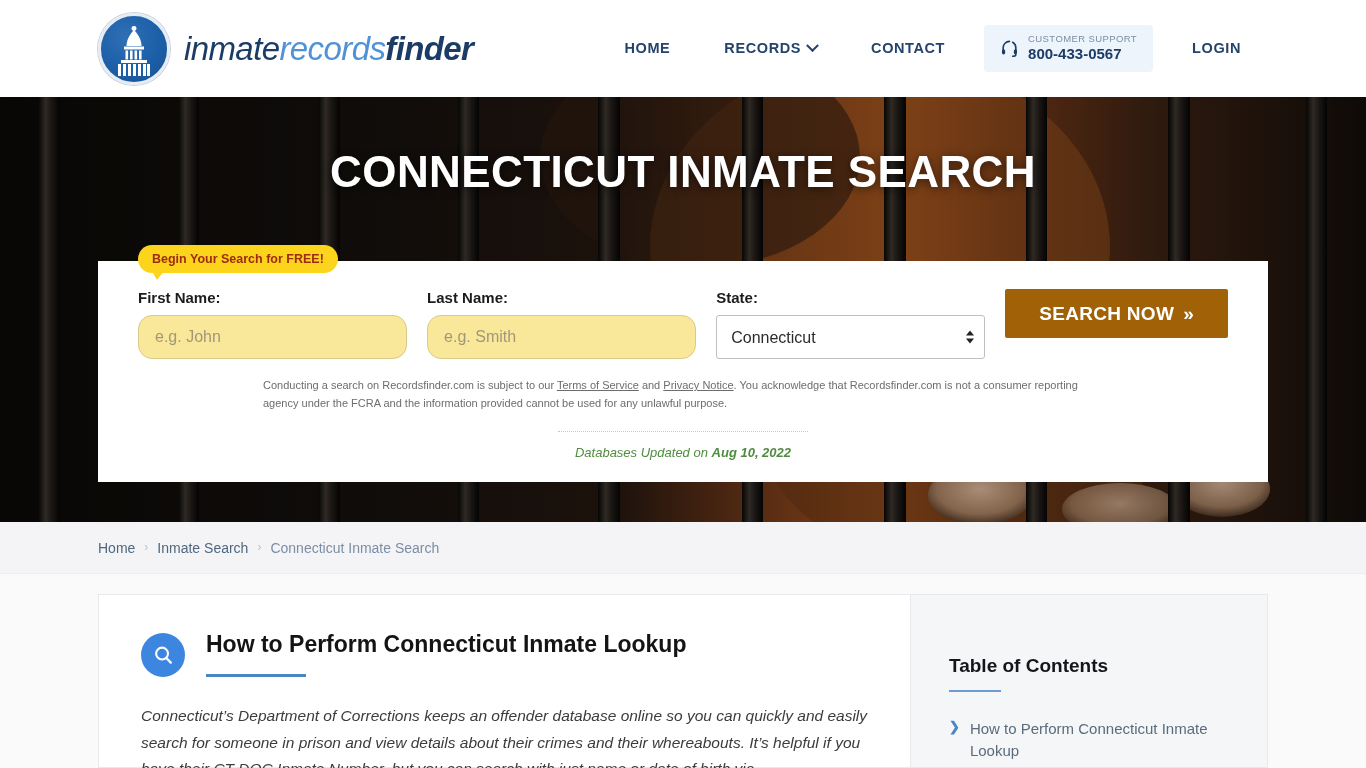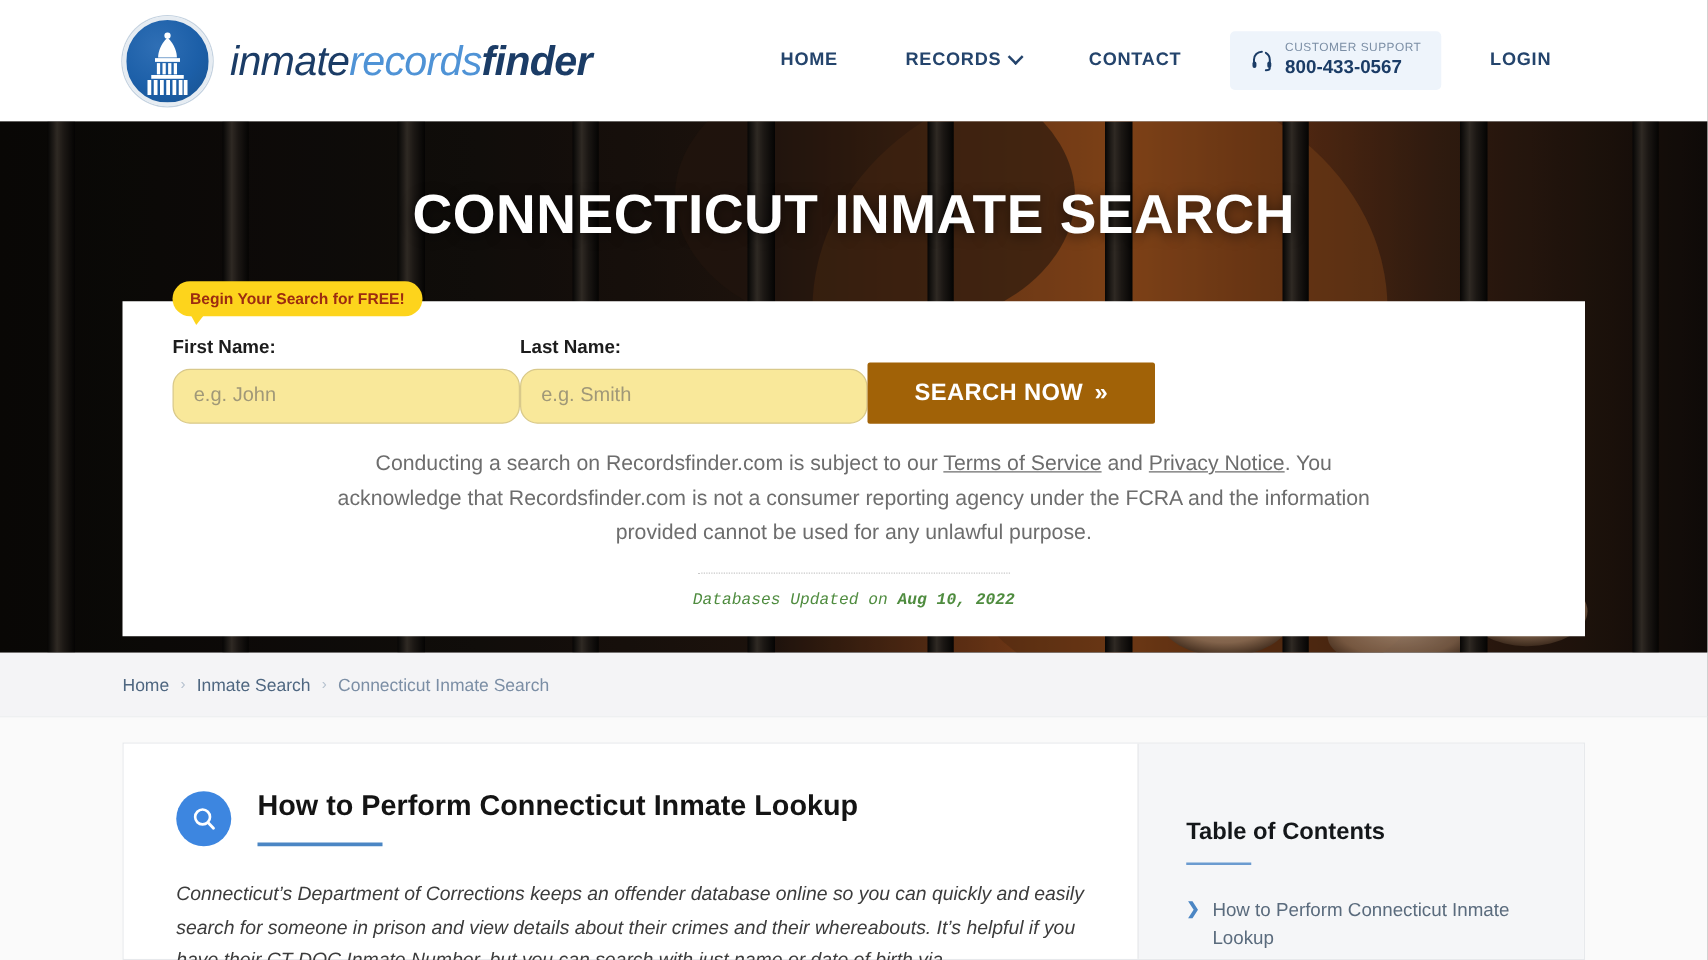--- a/index.html
+++ b/index.html
@@ -84,7 +84,7 @@
 
   .search-card {
     position: absolute;
-    left: 98px; right: 98px; top: 144px;
+    left: 98px; right: 98px; top: 164px;
     background: #ffffff;
     padding: 28px 40px 22px 40px;
   }

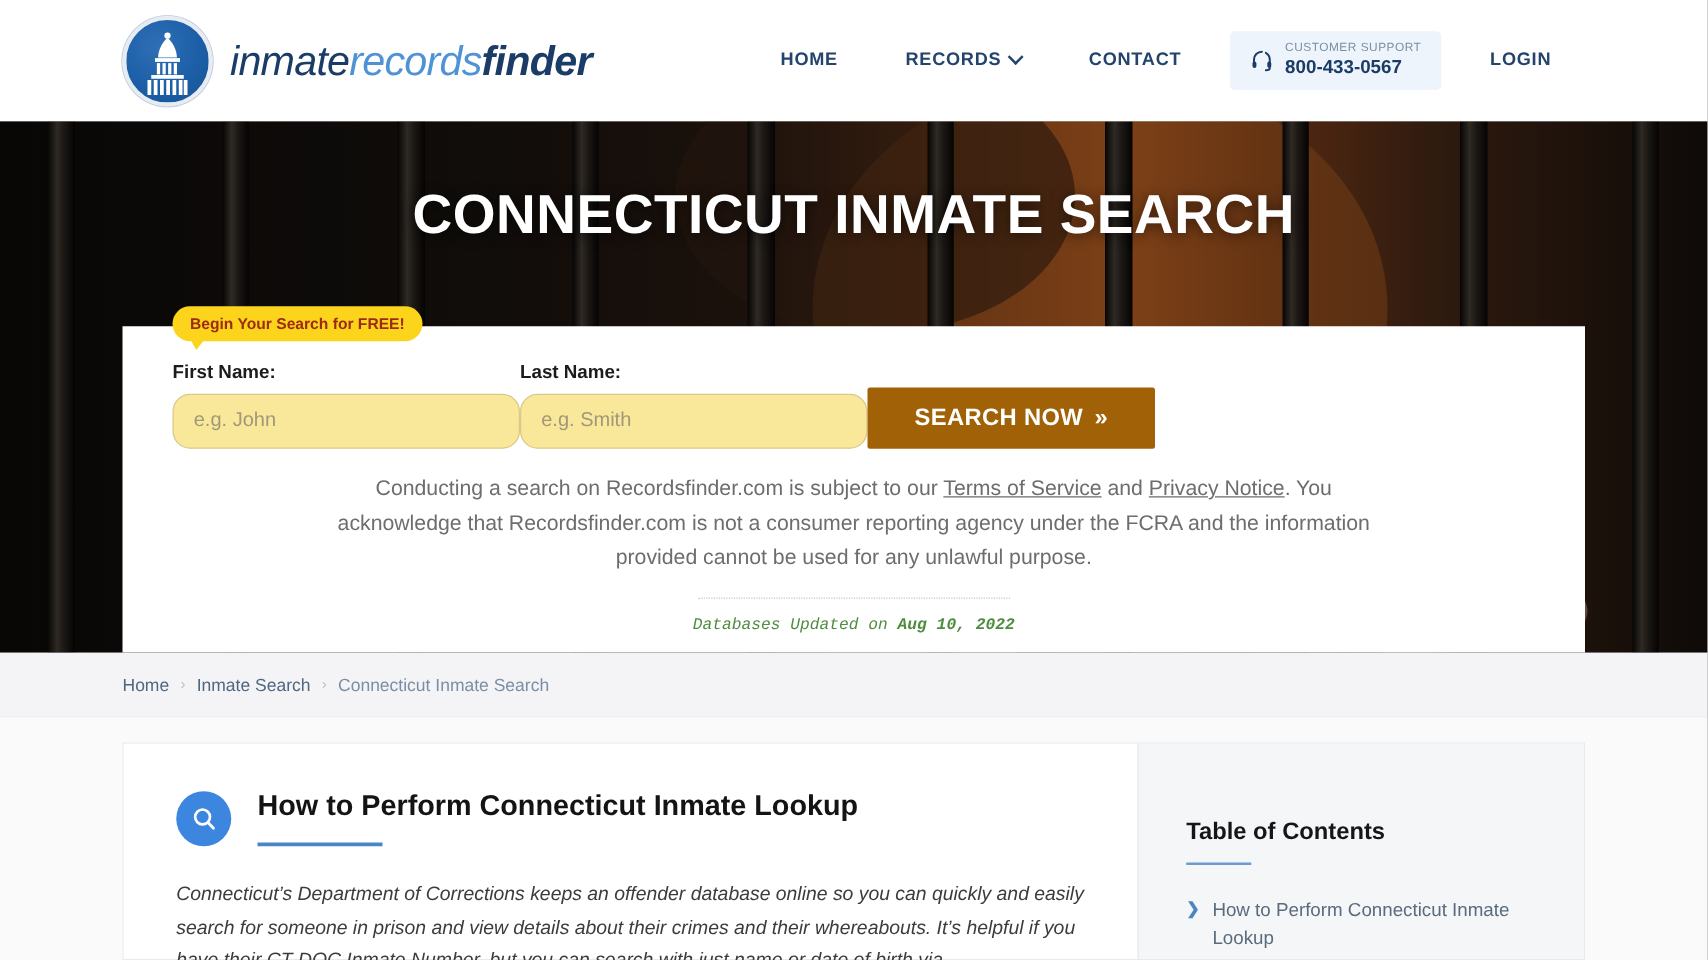--- a/index.html
+++ b/index.html
@@ -101,7 +101,7 @@
     border-top: 9px solid #fdd41c;
   }
 
-  .form-row { display: flex; align-items: flex-end; }
+  .form-row { display: flex; align-items: flex-start; gap: 20px; }
   .field { display: flex; flex-direction: column; }
   .field.fn, .field.ln { width: 278px; }
   .field.st { width: 278px; }

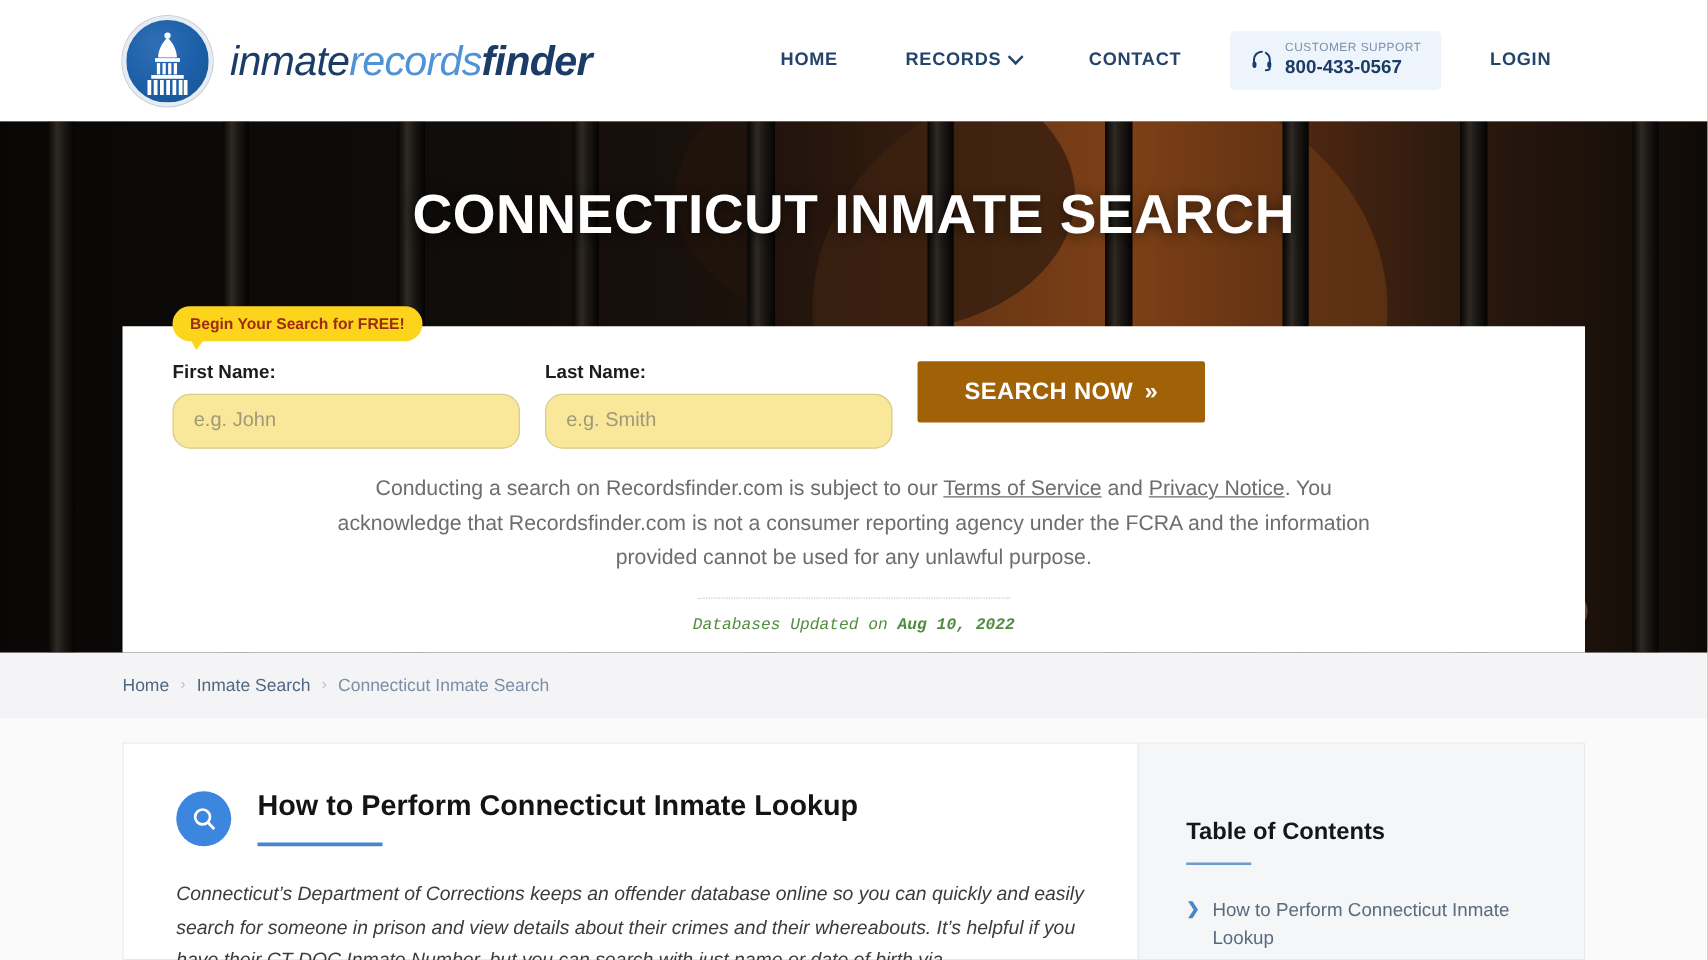--- a/index.html
+++ b/index.html
@@ -355,6 +355,18 @@
         <input class="inp" type="text" placeholder="e.g. Smith" style="">
       </div>
 
+      <div class="field st">
+        <label class="field-label">State:</label>
+        <div class="sel-wrap">
+          <select class="sel">
+            <option>Connecticut</option>
+          </select>
+          <span class="sel-arrows">
+            <i class="up"></i>
+              <i class="dn"></i>
+          </span>
+        </div>
+      </div>
 
       <button class="search-btn">
         <span>SEARCH NOW</span>

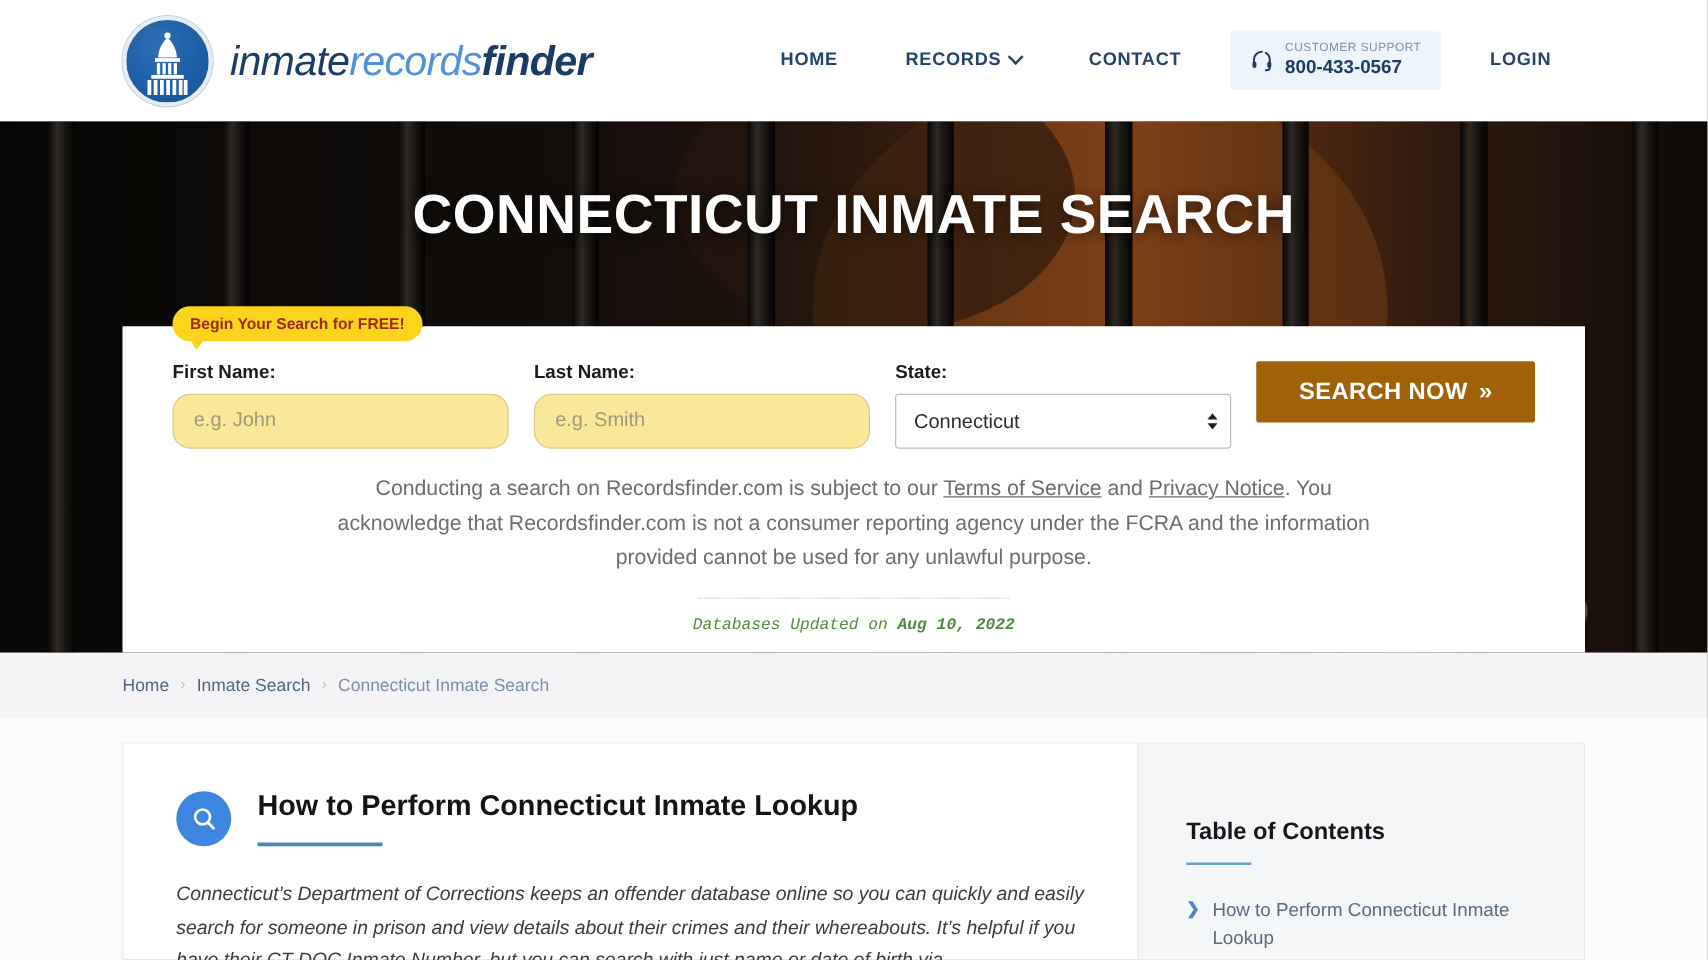--- a/index.html
+++ b/index.html
@@ -144,8 +144,8 @@
   .search-btn .dchev { font-size: 19px; }
 
   .disclaimer {
-    margin-top: 18px; text-align: center;
-    font-size: 17px; color: #6d6d6d; line-height: 1.63;
+    margin-top: 18px; 
+    font-size: 11px; color: #6d6d6d; line-height: 1.63;
     max-width: 840px; margin-left: auto; margin-right: auto;
   }
   .disclaimer a { color: #6d6d6d; text-decoration: underline; cursor: pointer; }

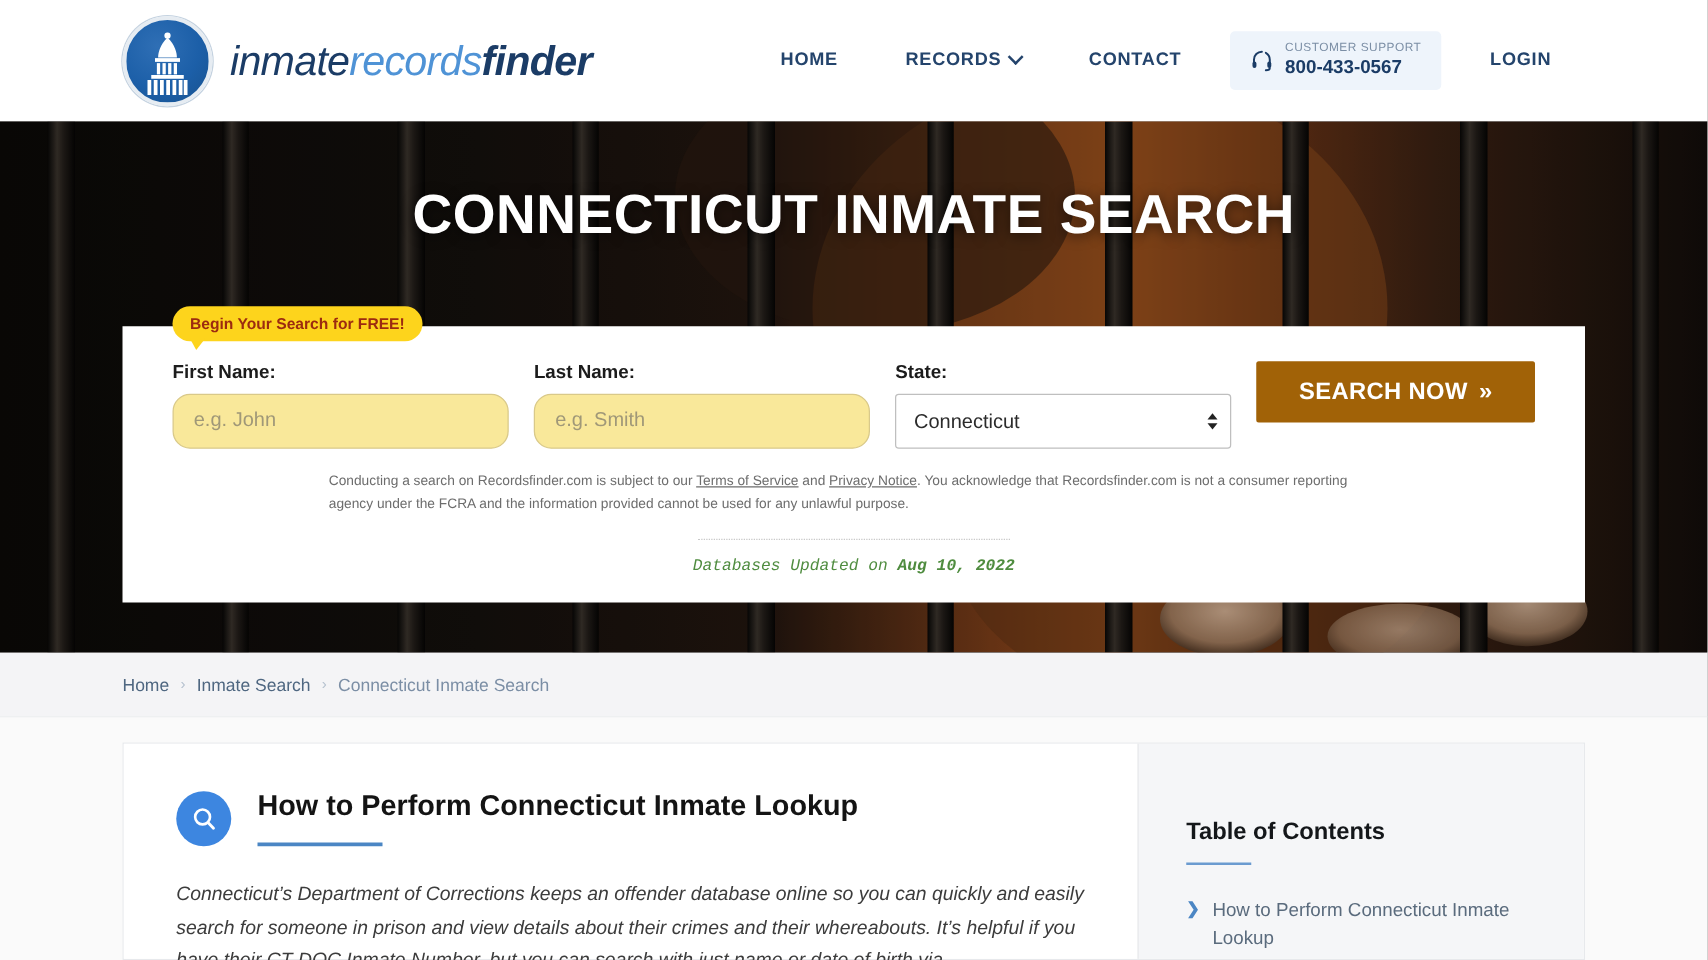--- a/index.html
+++ b/index.html
@@ -155,7 +155,7 @@
   }
   .db-updated {
     margin-top: 13px; text-align: center;
-    font-size: 13px; font-style: italic; color: #4f8c3f; font-family: Liberation Mono, monospace;
+    font-size: 13px; font-style: italic; color: #4f8c3f;
   }
   .db-updated b { font-weight: 700; font-style: italic; }
 

